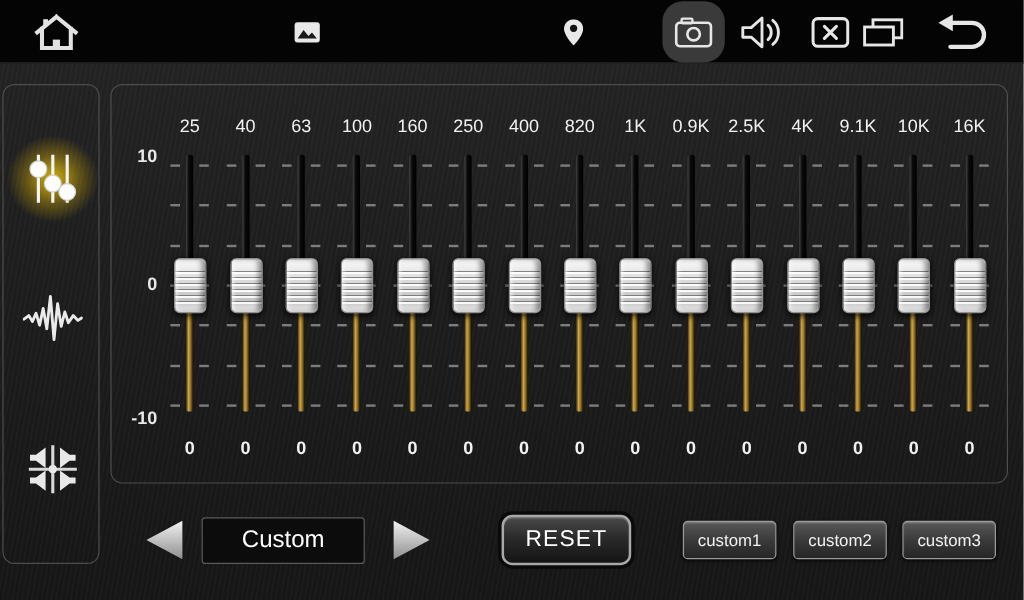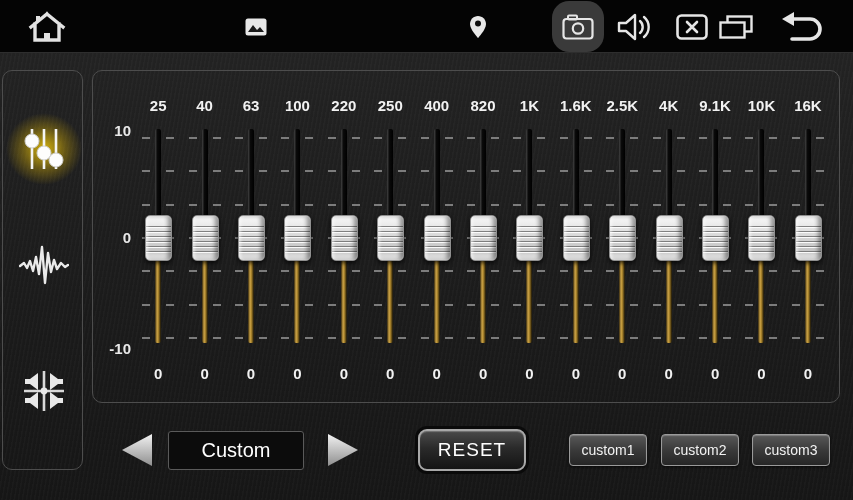--- a/index.html
+++ b/index.html
@@ -46,7 +46,7 @@
   .scale-label { position:absolute; left:4px; width:34px; text-align:right; font-size:15px; font-weight:bold; color:#e8e8e8; line-height:18px; }
   .bands { position:absolute; left:42px; top:0; width:696px; height:333px; display:flex; }
   .band { position:relative; flex:1 1 0; height:333px; }
-  .band .freq { position:absolute; left:0; right:0; top:26px; text-align:center; font-size:15px; font-weight:bold; color:#f2f2f2; line-height:18px; }
+  .band .freq { position:absolute; left:0; right:0; top:26px; text-align:center; font-size:15px; font-weight:normal; color:#f2f2f2; line-height:18px; }
   .band .val  { position:absolute; left:0; right:0; top:294px; text-align:center; font-size:15px; font-weight:bold; color:#f2f2f2; line-height:18px; }
   .slider { position:absolute; left:0; right:0; top:58px; height:218px; cursor:pointer; }
   .track-upper {

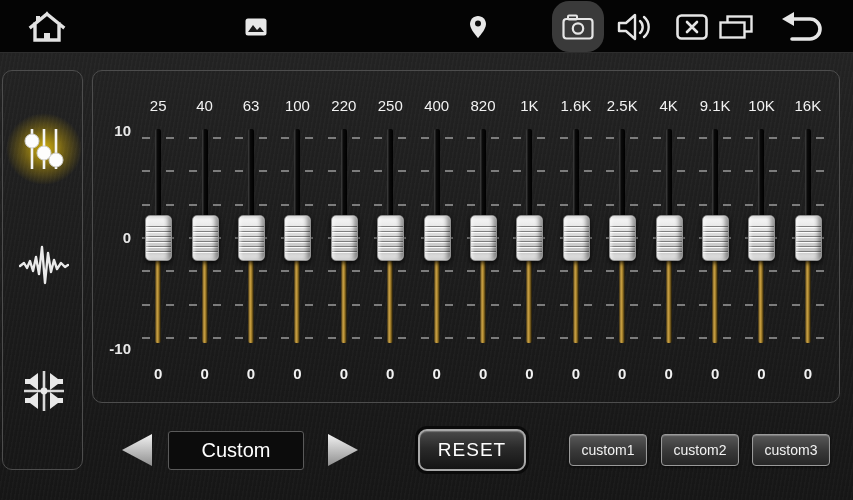--- a/index.html
+++ b/index.html
@@ -282,7 +282,7 @@
   </div>
 
   <div class="band">
-    <div class="freq">220</div>
+    <div class="freq">160</div>
     <div class="slider">
       <div class="ticks">
             <div class="tick-row" style="top: 9px;"></div>

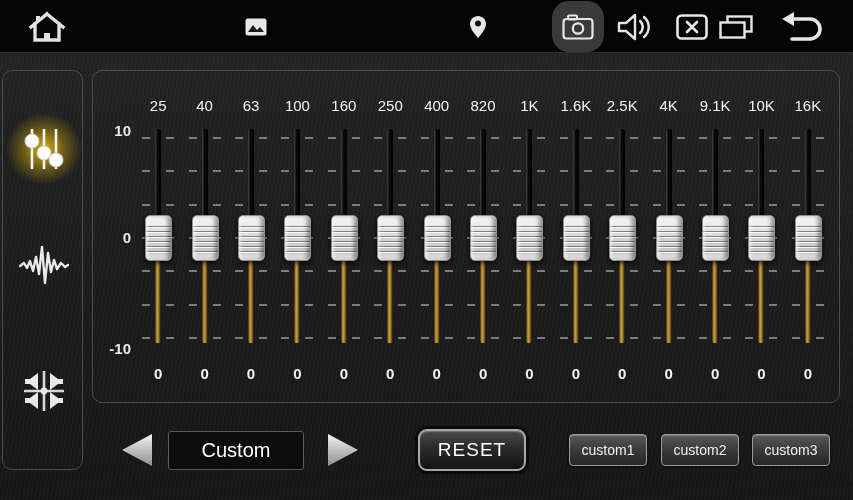--- a/index.html
+++ b/index.html
@@ -377,7 +377,7 @@
   </div>
 
   <div class="band">
-    <div class="freq">1.6K</div>
+    <div class="freq">0.9K</div>
     <div class="slider">
       <div class="ticks">
             <div class="tick-row" style="top: 9px;"></div>

